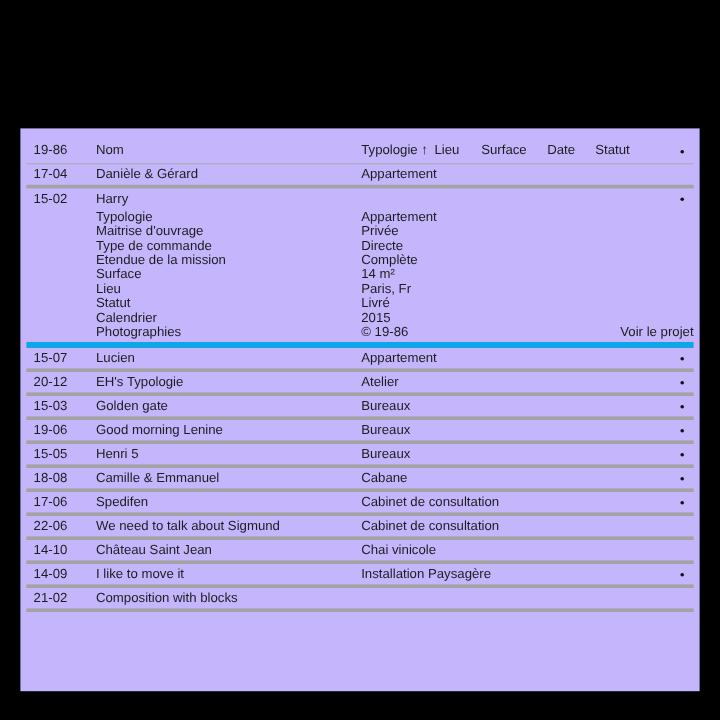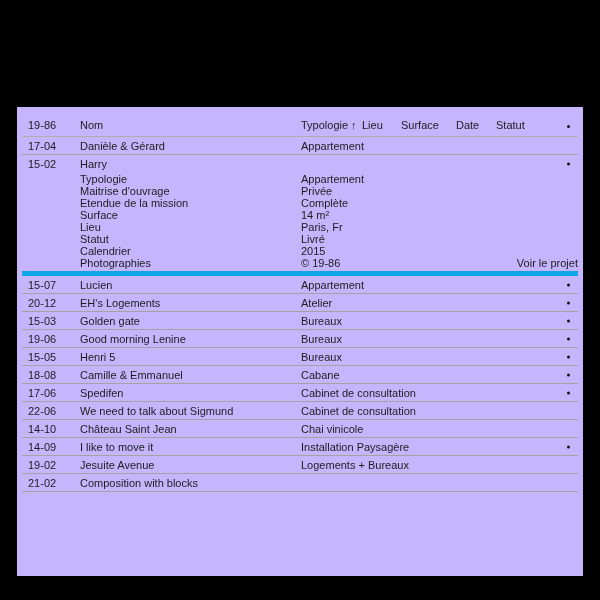--- a/index.html
+++ b/index.html
@@ -16,7 +16,7 @@
   
   .row{
     position:relative;height:17px;line-height:17px;
-    margin:0 5px;border-bottom:1px solid #a3a3a3;
+    margin:0 5px;border-bottom:3px solid #a3a3a3;
     white-space:nowrap;
   }
   .row .cell{position:absolute;top:50%;transform:translateY(-50%);white-space:nowrap;}

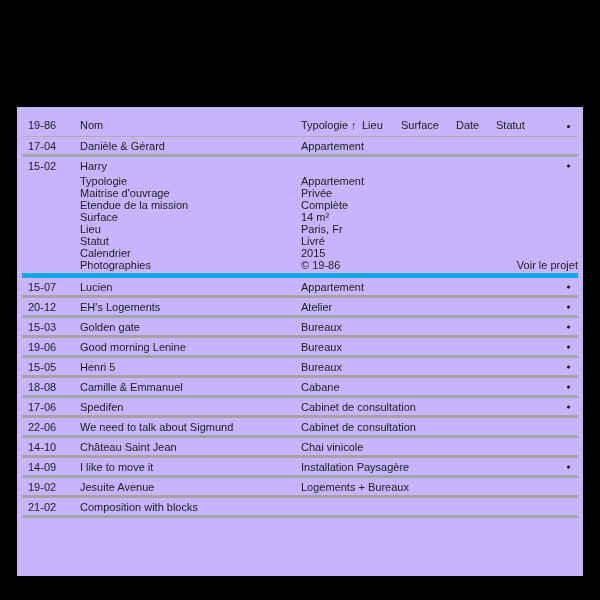--- a/index.html
+++ b/index.html
@@ -87,6 +87,10 @@
         <div class="detail-line">
           <span class="detail-label">Maitrise d'ouvrage</span>
           <span class="detail-value">Privée</span>
+        </div>
+        <div class="detail-line">
+          <span class="detail-label">Type de commande</span>
+          <span class="detail-value">Directe</span>
         </div>
         <div class="detail-line">
           <span class="detail-label">Etendue de la mission</span>

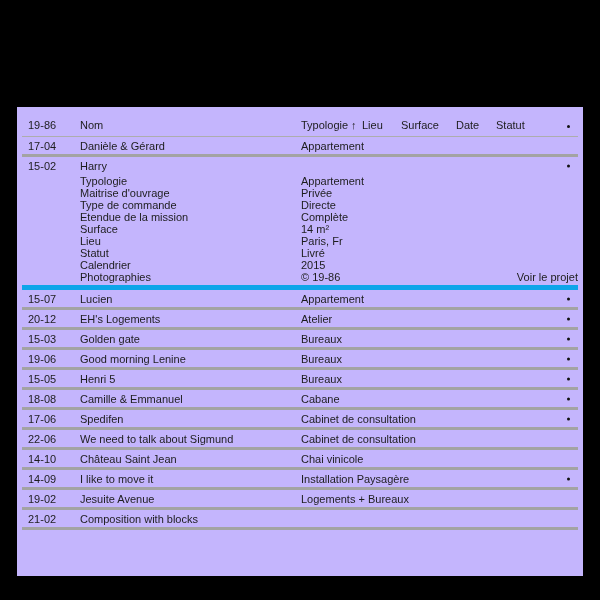--- a/index.html
+++ b/index.html
@@ -126,7 +126,7 @@
       </div>
       <div class="row">
         <span class="cell c-id">20-12</span>
-        <span class="cell c-name">EH's Logements</span>
+        <span class="cell c-name">EH's Typologie</span>
         <span class="cell c-typ">Atelier</span>
         <span class="dot"></span>
       </div>

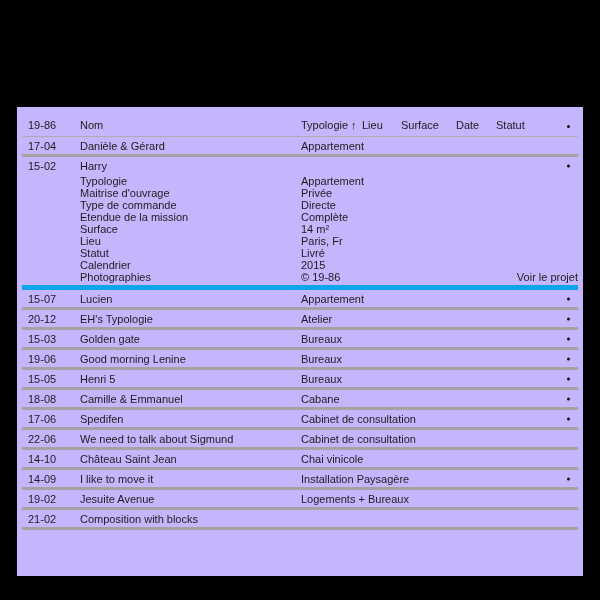--- a/index.html
+++ b/index.html
@@ -177,11 +177,6 @@
         <span class="dot"></span>
       </div>
       <div class="row">
-        <span class="cell c-id">19-02</span>
-        <span class="cell c-name">Jesuite Avenue</span>
-        <span class="cell c-typ">Logements + Bureaux</span>
-      </div>
-      <div class="row">
         <span class="cell c-id">21-02</span>
         <span class="cell c-name">Composition with blocks</span>
       </div>

